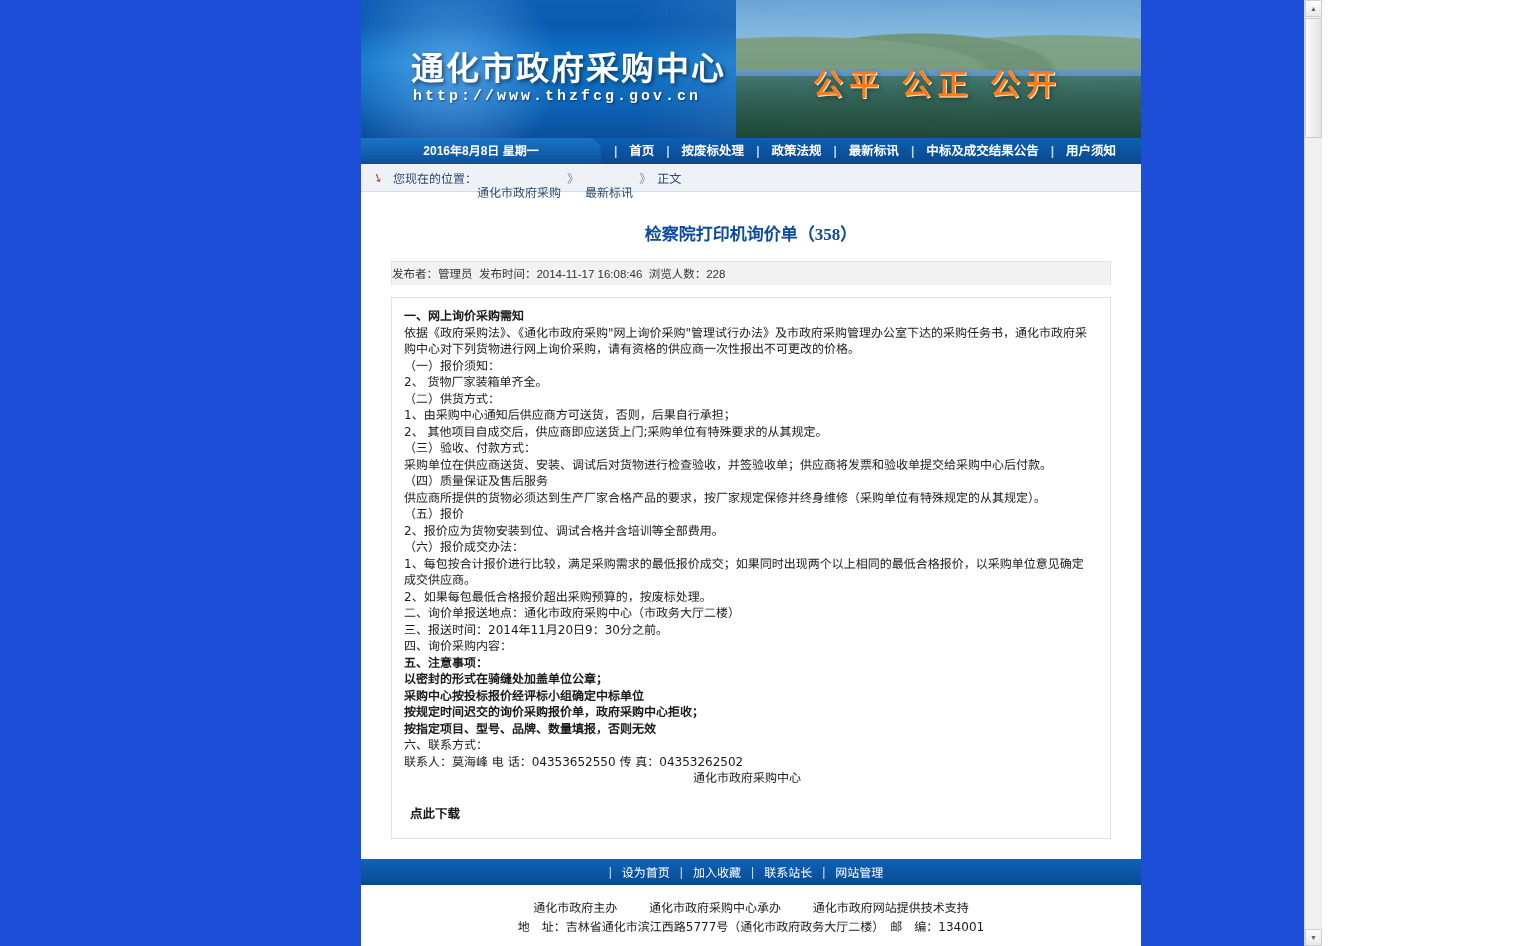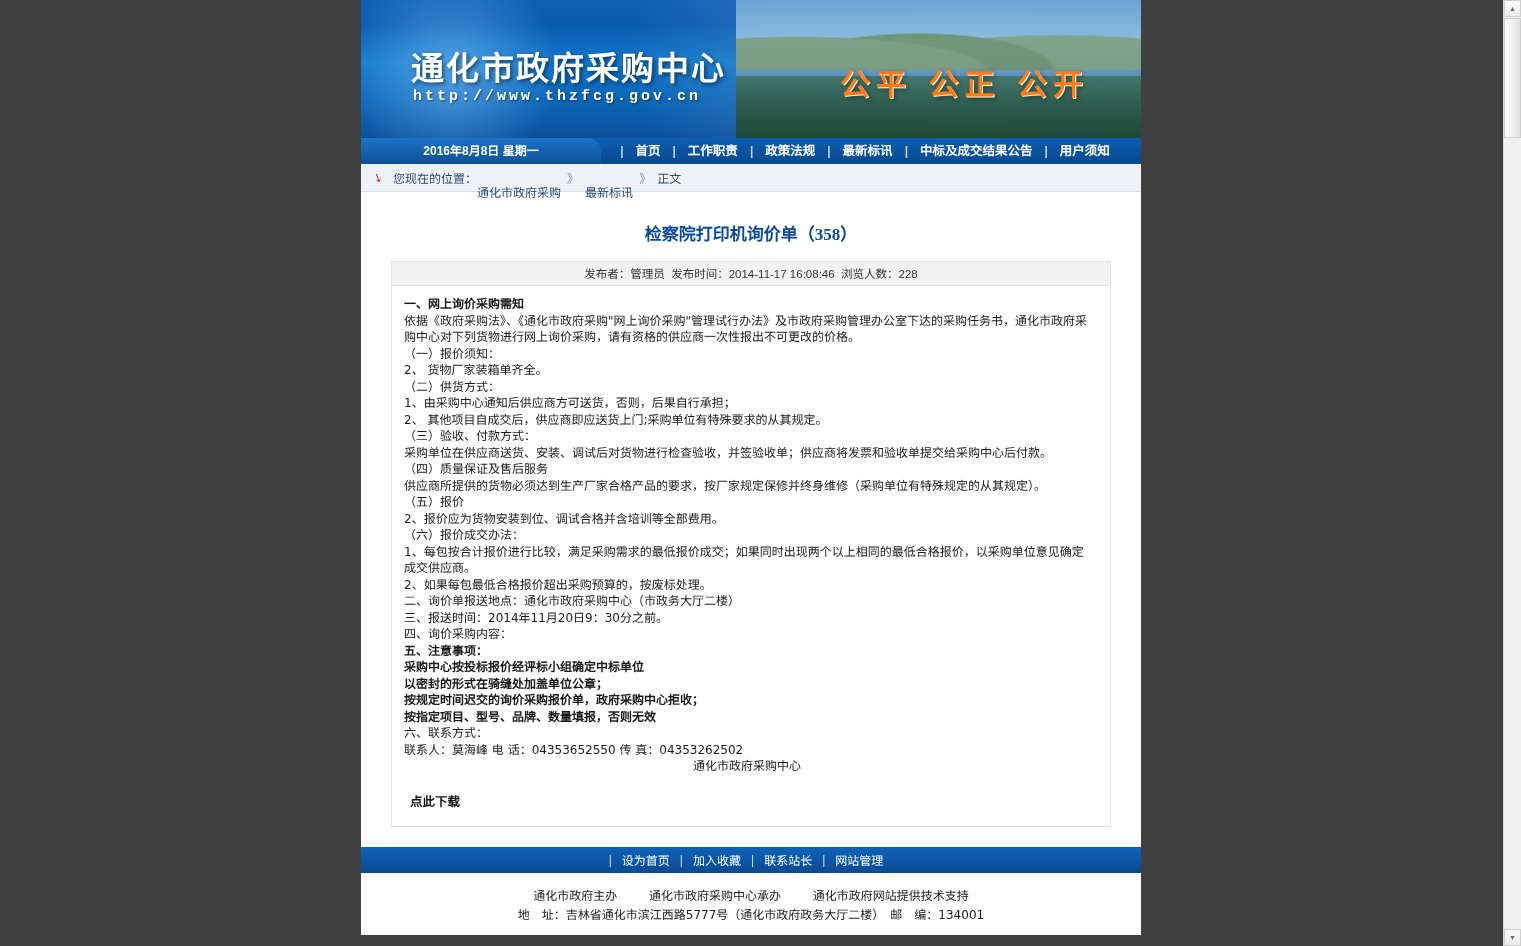--- a/index.html
+++ b/index.html
@@ -11,10 +11,10 @@
   }
   #viewport {
     position: relative;
-    width: 1521px;
+    width: 1322px;
     height: 946px;
     overflow: hidden;
-    background: #404040;
+    background: #1d4ed8;
   }
   
   .scrollbar {

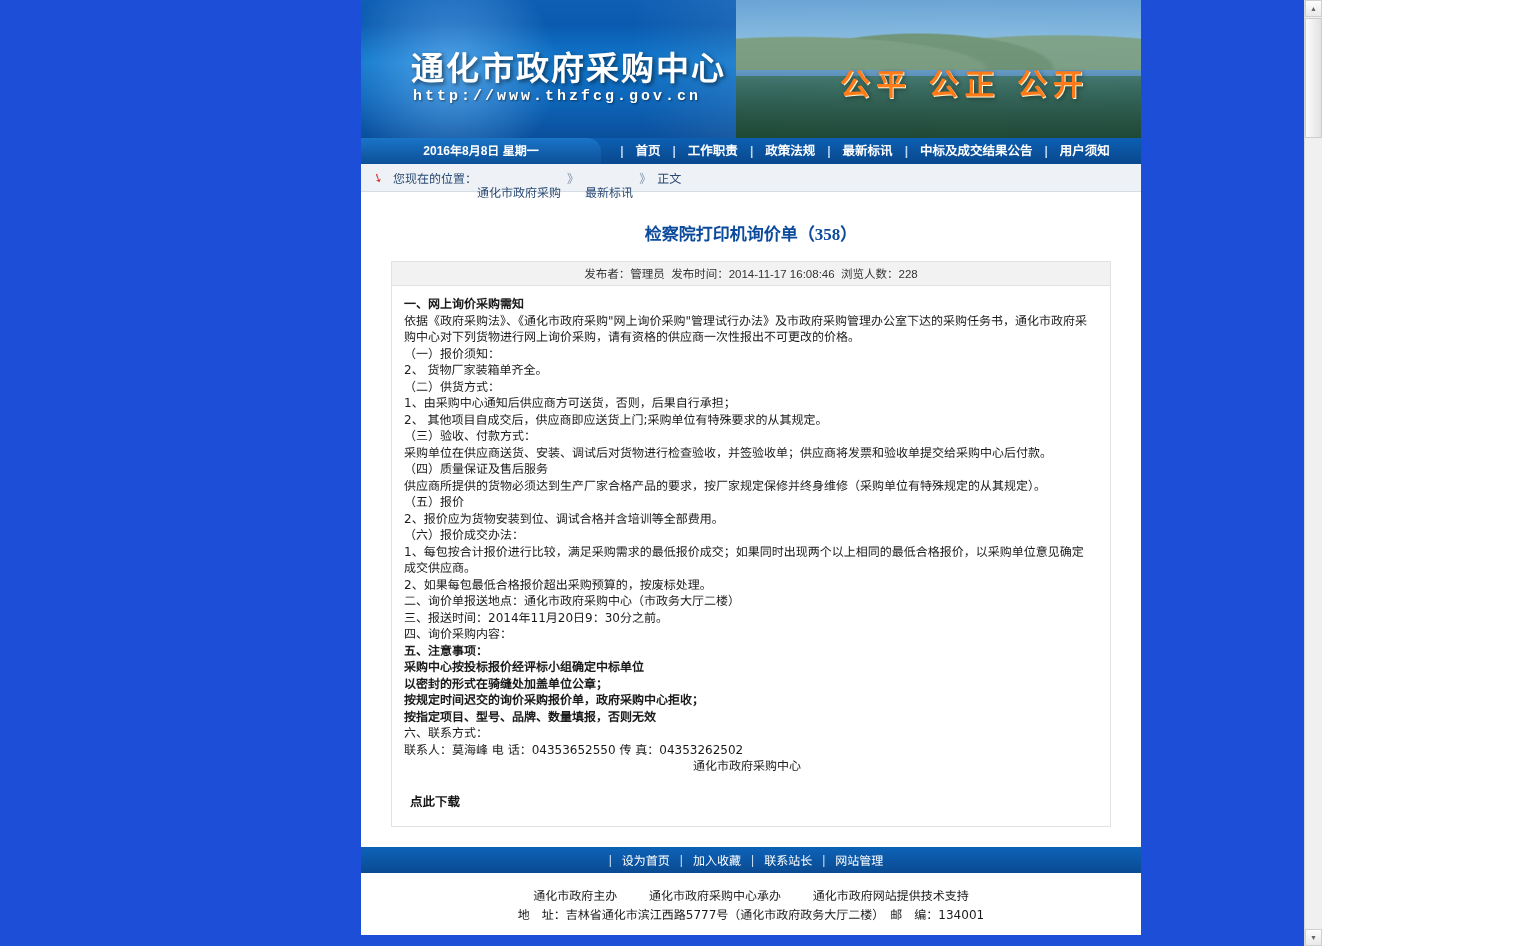--- a/index.html
+++ b/index.html
@@ -113,7 +113,7 @@
   }
   .banner-slogan {
     position: absolute;
-    left: 479px; top: 60px;
+    left: 452px; top: 60px;
     font-family: "DejaVu Sans", "Liberation Sans", sans-serif;
     font-size: 30px;
     font-weight: bold;

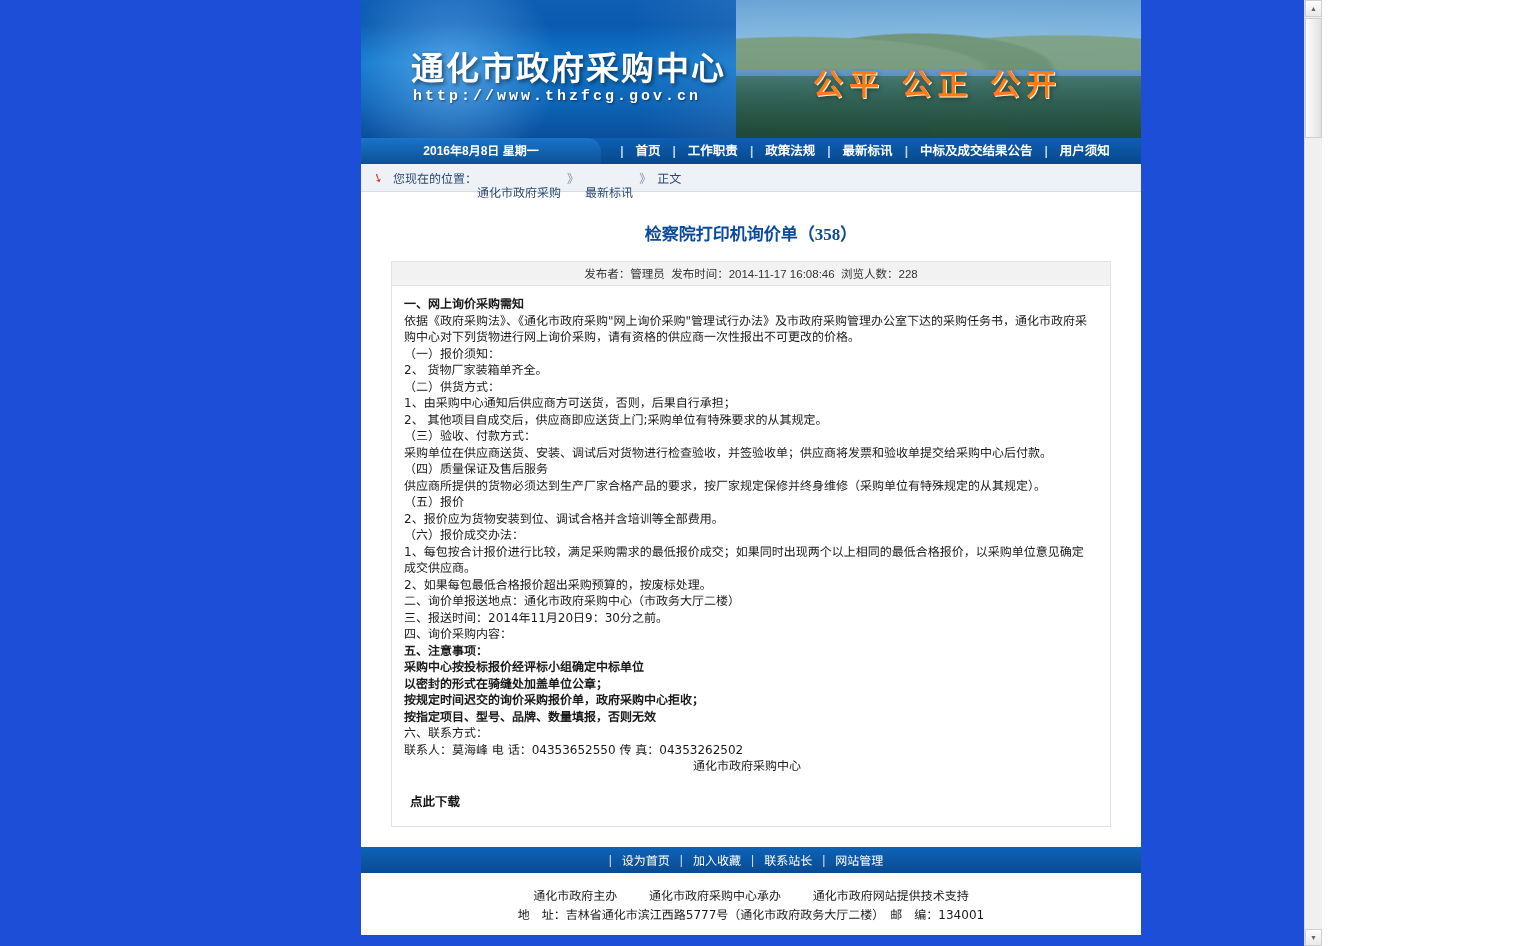--- a/index.html
+++ b/index.html
@@ -282,7 +282,7 @@
         <span class="sep" style="color:#bcd8f5;font-size:12px;">|</span>
         <a href="#">首页</a>
         <span class="sep" style="color:#bcd8f5;font-size:12px;">|</span>
-        <a href="#">工作职责</a>
+        <a href="#">按废标处理</a>
         <span class="sep" style="color:#bcd8f5;font-size:12px;">|</span>
         <a href="#">政策法规</a>
         <span class="sep" style="color:#bcd8f5;font-size:12px;">|</span>

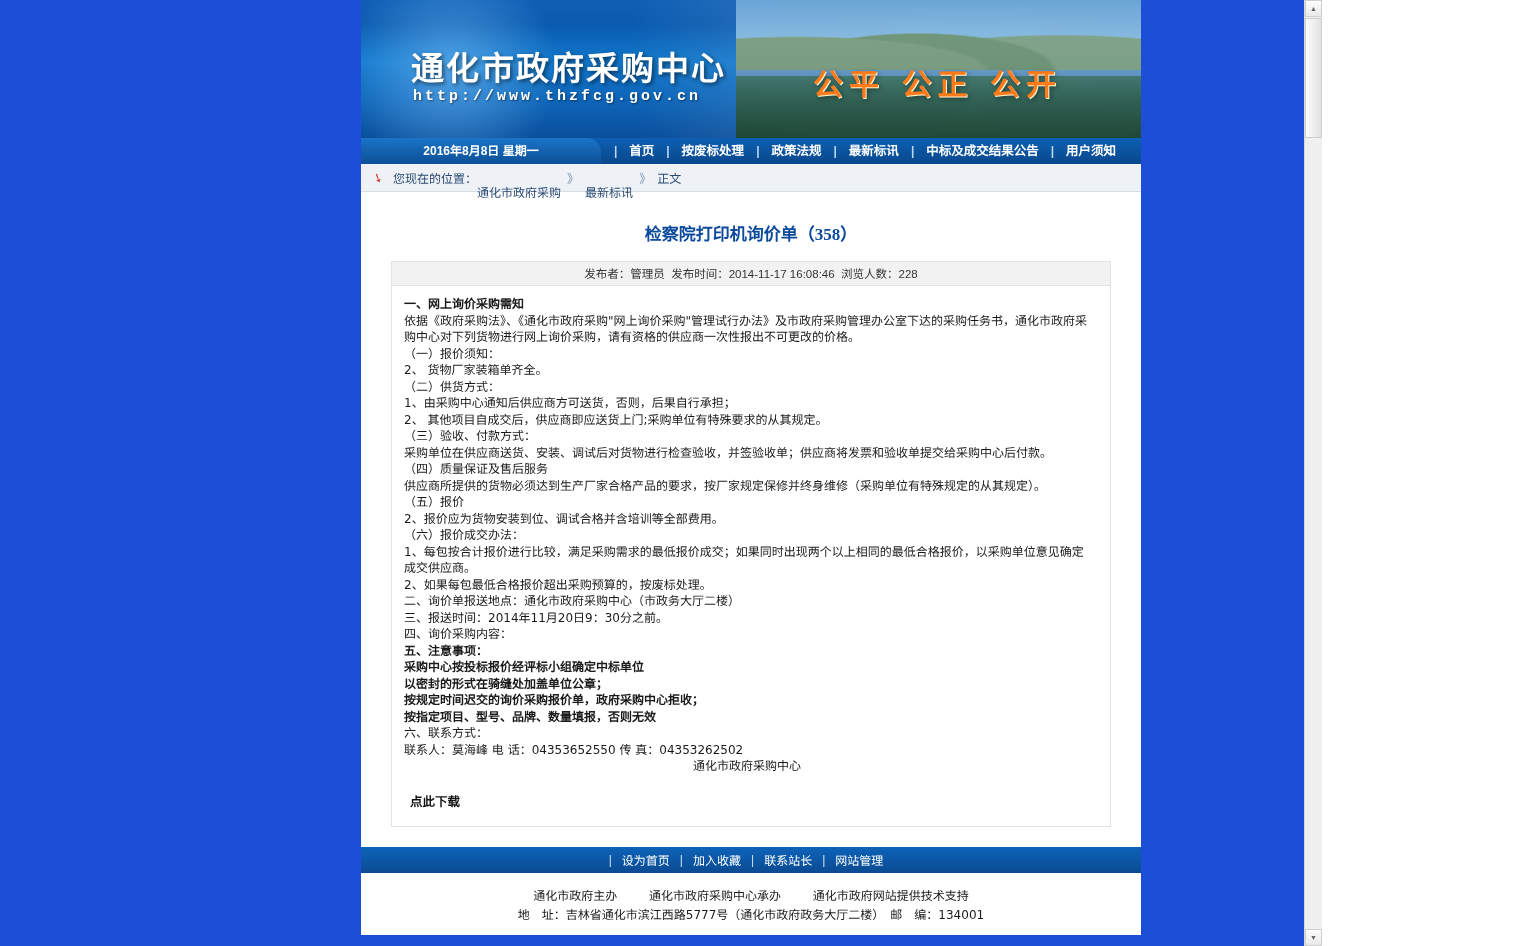--- a/index.html
+++ b/index.html
@@ -200,7 +200,6 @@
     background: #f2f2f2;
     border: 1px solid #e2e2e2;
     border-bottom: none;
-    text-align: center;
     font-size: 11.5px;
     color: #333;
     box-sizing: border-box;

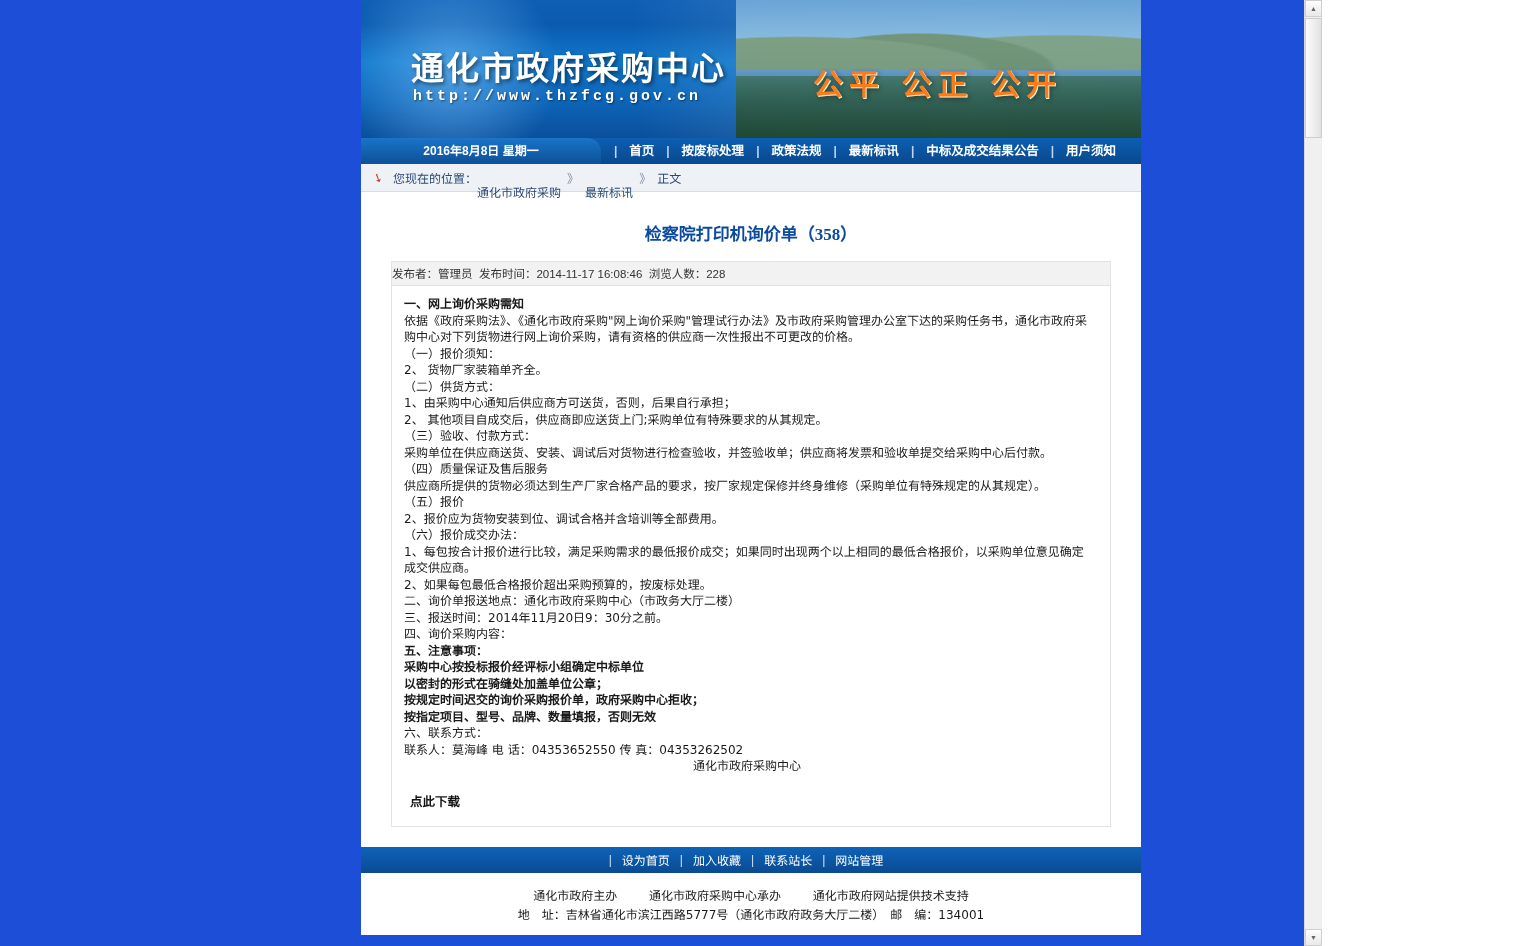--- a/index.html
+++ b/index.html
@@ -205,7 +205,7 @@
     box-sizing: border-box;
   }
   .content-box {
-    margin: 0 30px 20px 30px;
+    margin: 12px 30px 20px 30px;
     border: 1px solid #e2e2e2;
     background: #ffffff;
     padding: 10px 20px 16px 12px;

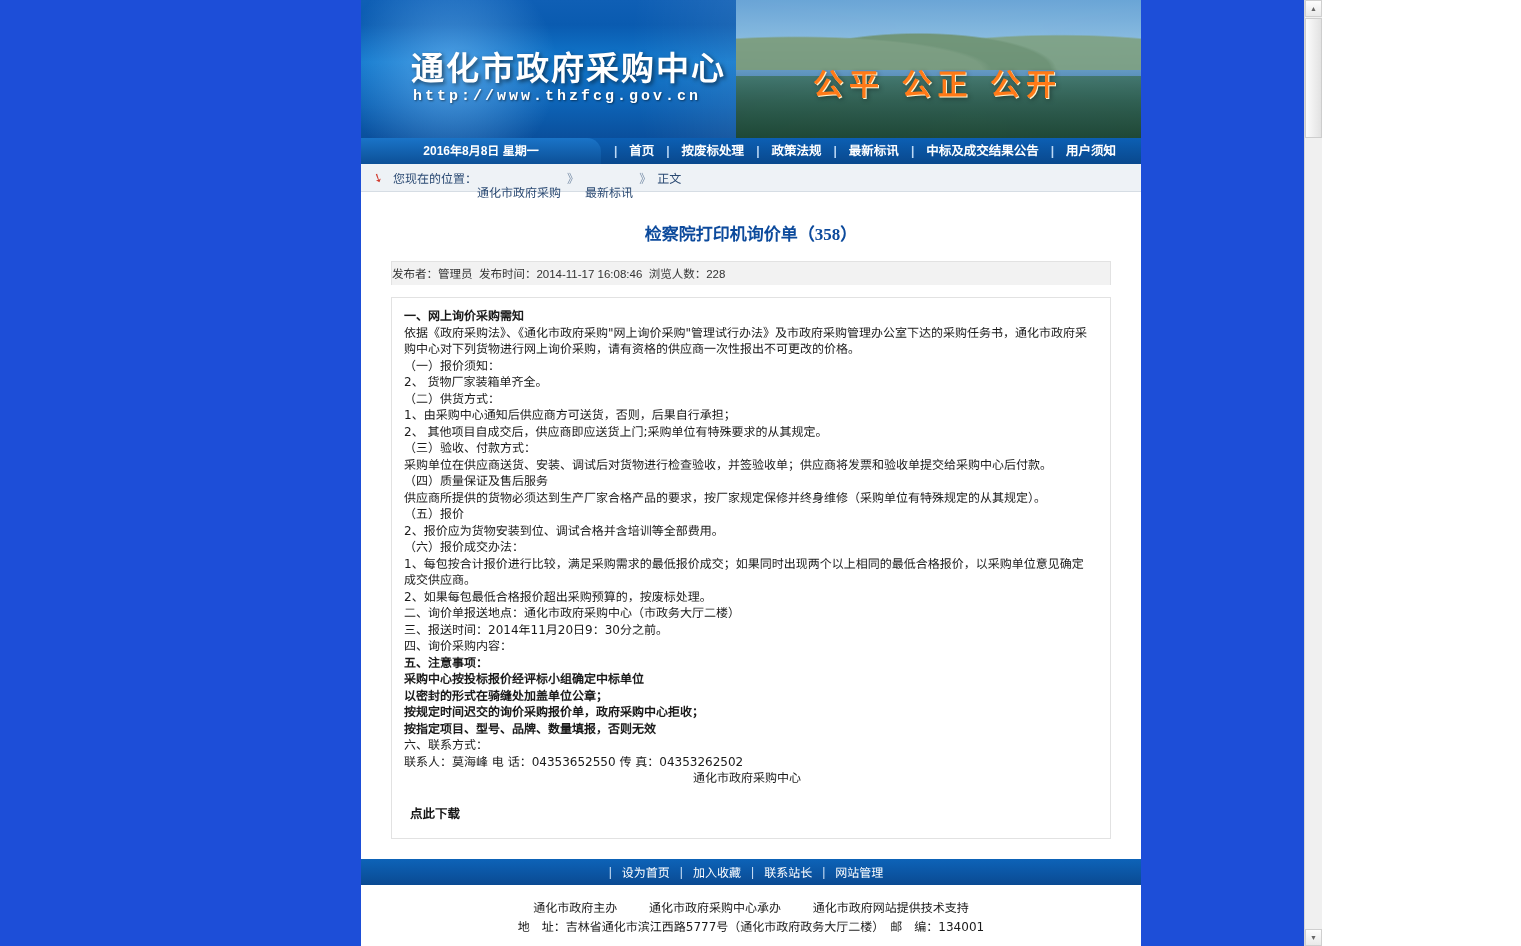--- a/index.html
+++ b/index.html
@@ -335,8 +335,8 @@
             <p>三、报送时间：2014年11月20日9：30分之前。</p>
             <p>四、询价采购内容：</p>
             <p class="bold">五、注意事项：</p>
+            <p class="bold">以密封的形式在骑缝处加盖单位公章；</p>
             <p class="bold">采购中心按投标报价经评标小组确定中标单位</p>
-            <p class="bold">以密封的形式在骑缝处加盖单位公章；</p>
             <p class="bold">按规定时间迟交的询价采购报价单，政府采购中心拒收；</p>
             <p class="bold">按指定项目、型号、品牌、数量填报，否则无效</p>
             <p>六、联系方式：</p>

